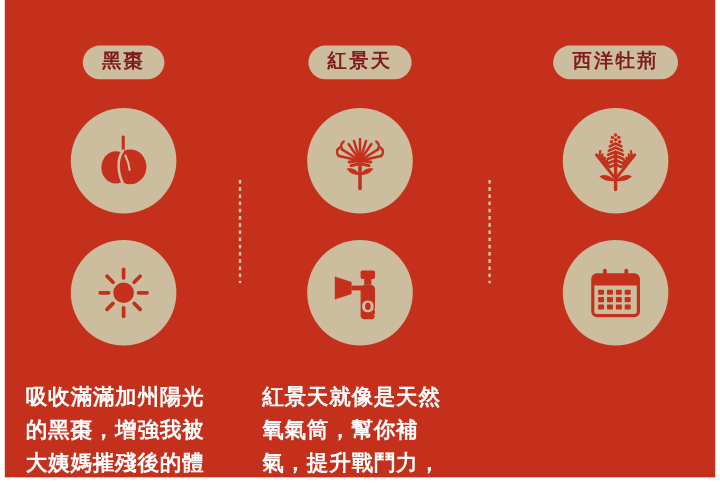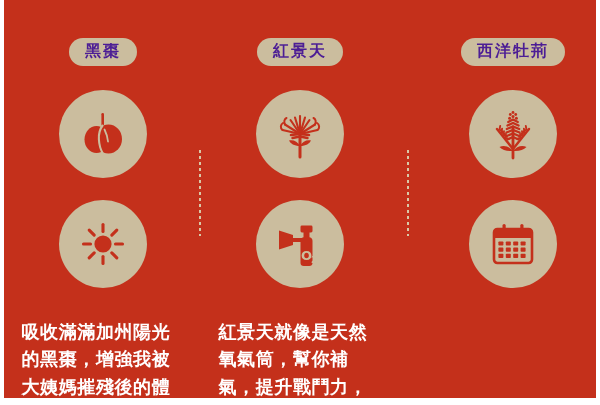--- a/index.html
+++ b/index.html
@@ -52,7 +52,7 @@
     background: #cbbd9e;
     border-radius: 999px;
     padding: 4px 16px 6px 16px;
-    color: #4c1d95;
+    color: #7f1d1d;
     font-size: 16px;
     font-weight: bold;
     letter-spacing: 2px;

